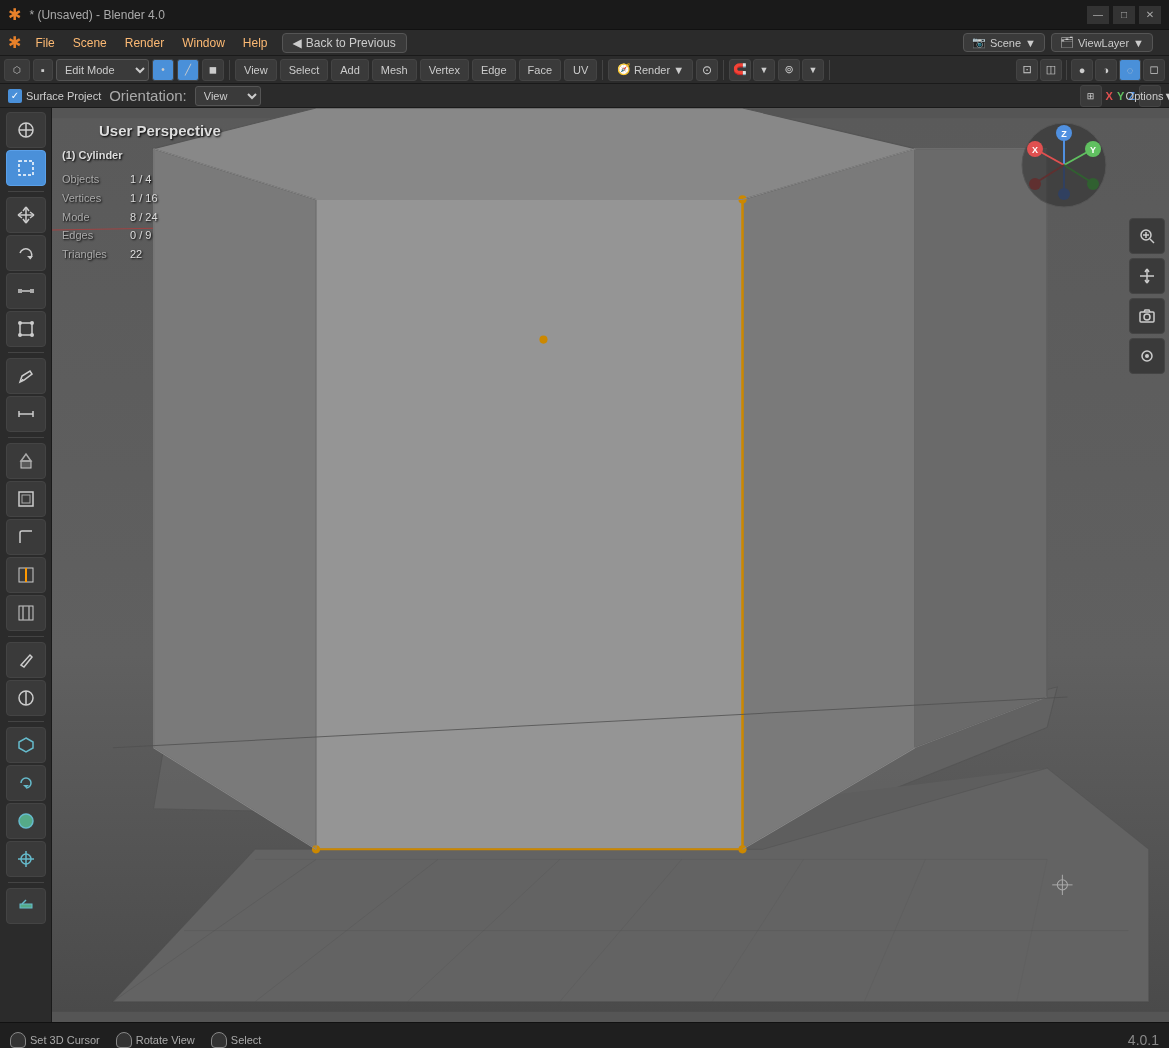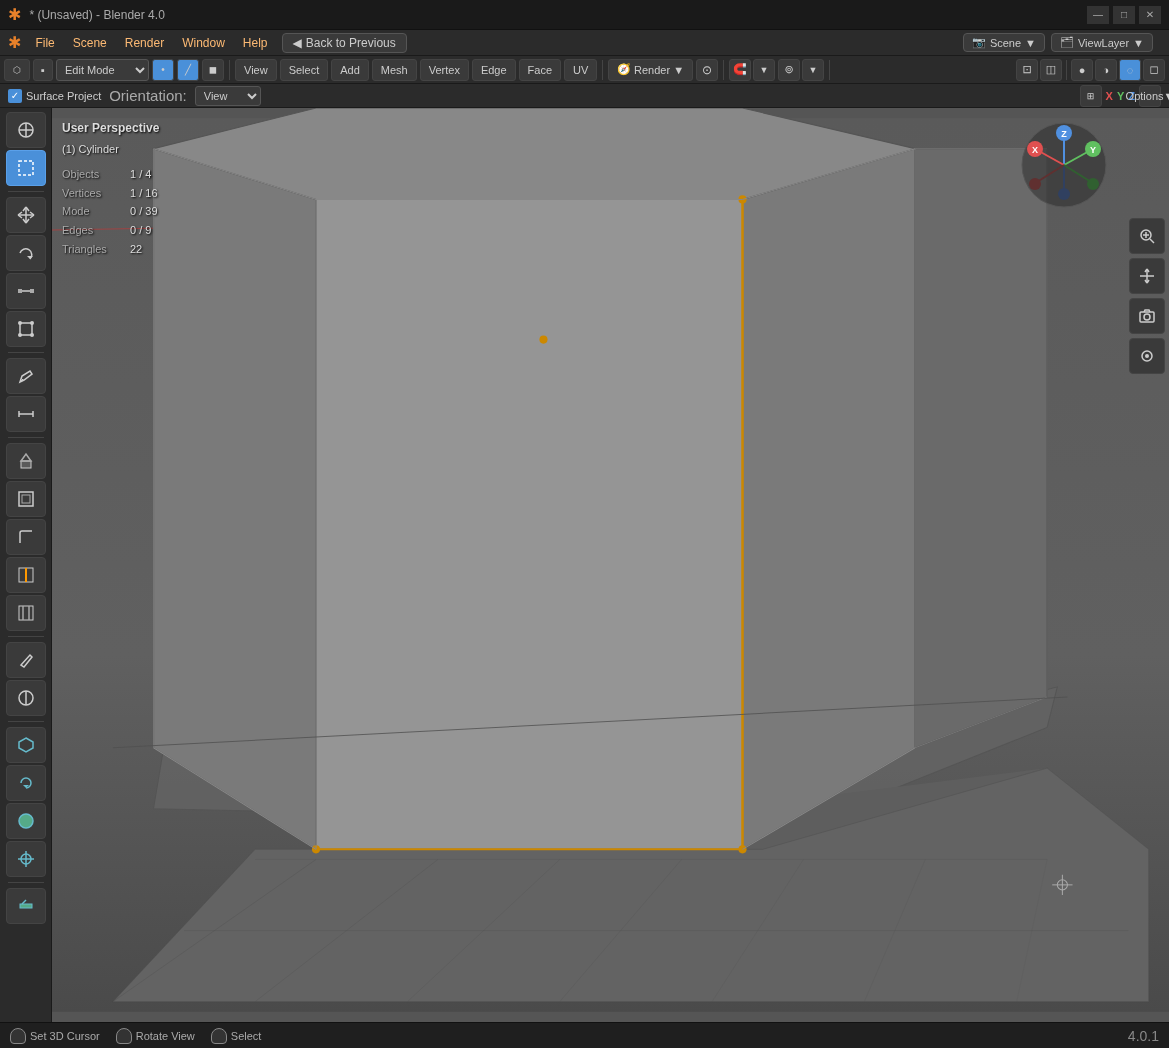--- a/index.html
+++ b/index.html
@@ -237,7 +237,7 @@
       line-height: 1.7;
       text-shadow: 1px 1px 2px #000;
     }
-    #overlay-info .view-type { font-size: 12px; font-weight: bold; margin-bottom: 2px; }
+    #overlay-info .view-type { font-size: 15px; font-weight: bold; margin-bottom: 2px; margin-left: 37px; }
     #overlay-info .obj-name { font-size: 11px; margin-bottom: 6px; }
     .info-row { display: flex; gap: 8px; }
     .info-label { color: #aaa; min-width: 60px; }

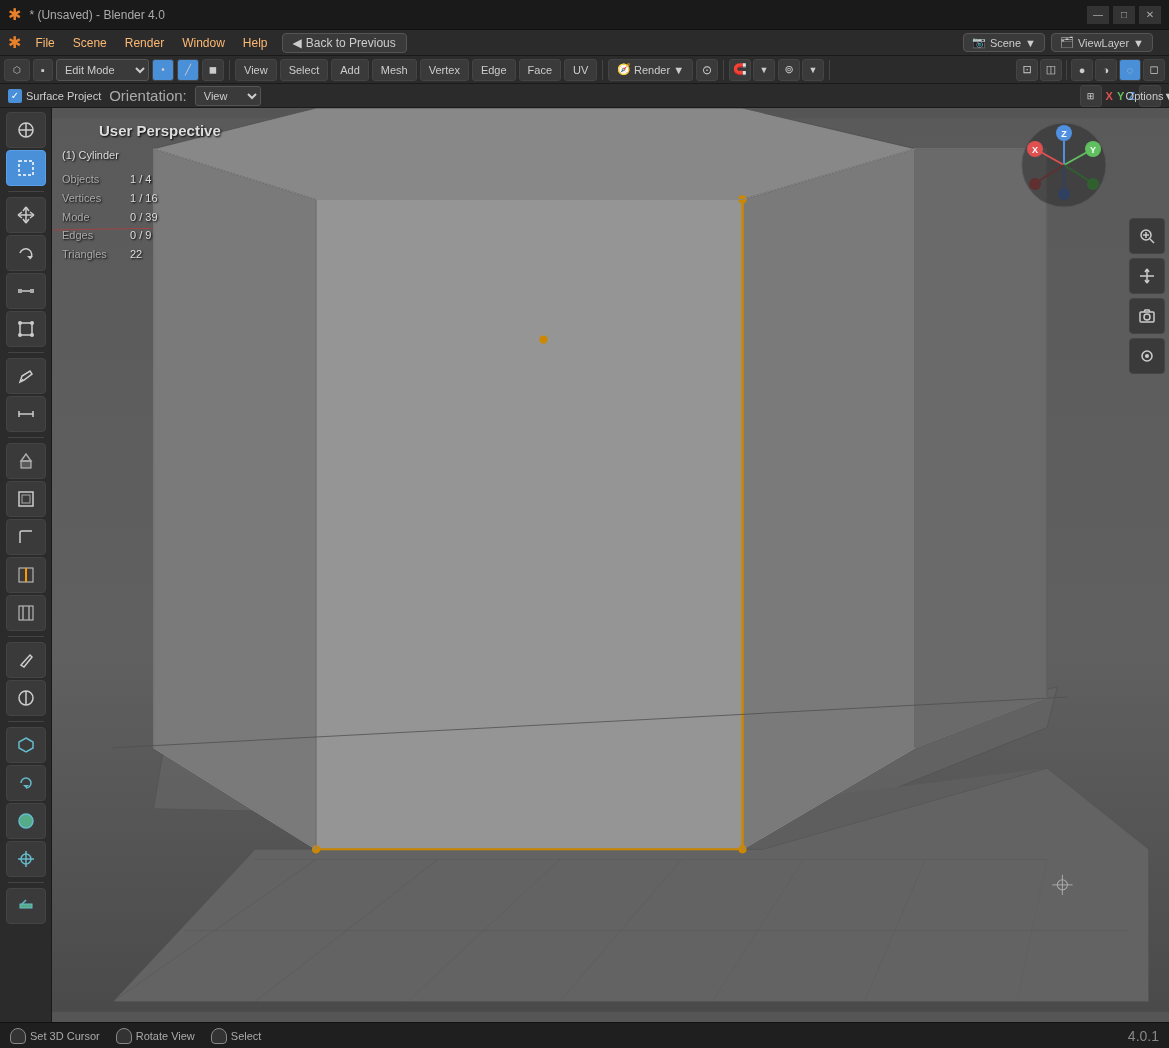--- a/index.html
+++ b/index.html
@@ -238,7 +238,7 @@
       text-shadow: 1px 1px 2px #000;
     }
     #overlay-info .view-type { font-size: 15px; font-weight: bold; margin-bottom: 2px; margin-left: 37px; }
-    #overlay-info .obj-name { font-size: 11px; margin-bottom: 6px; }
+    #overlay-info .obj-name { font-size: 11px; margin-bottom: 6px; font-weight: bold; }
     .info-row { display: flex; gap: 8px; }
     .info-label { color: #aaa; min-width: 60px; }
     .info-value { color: #ddd; }

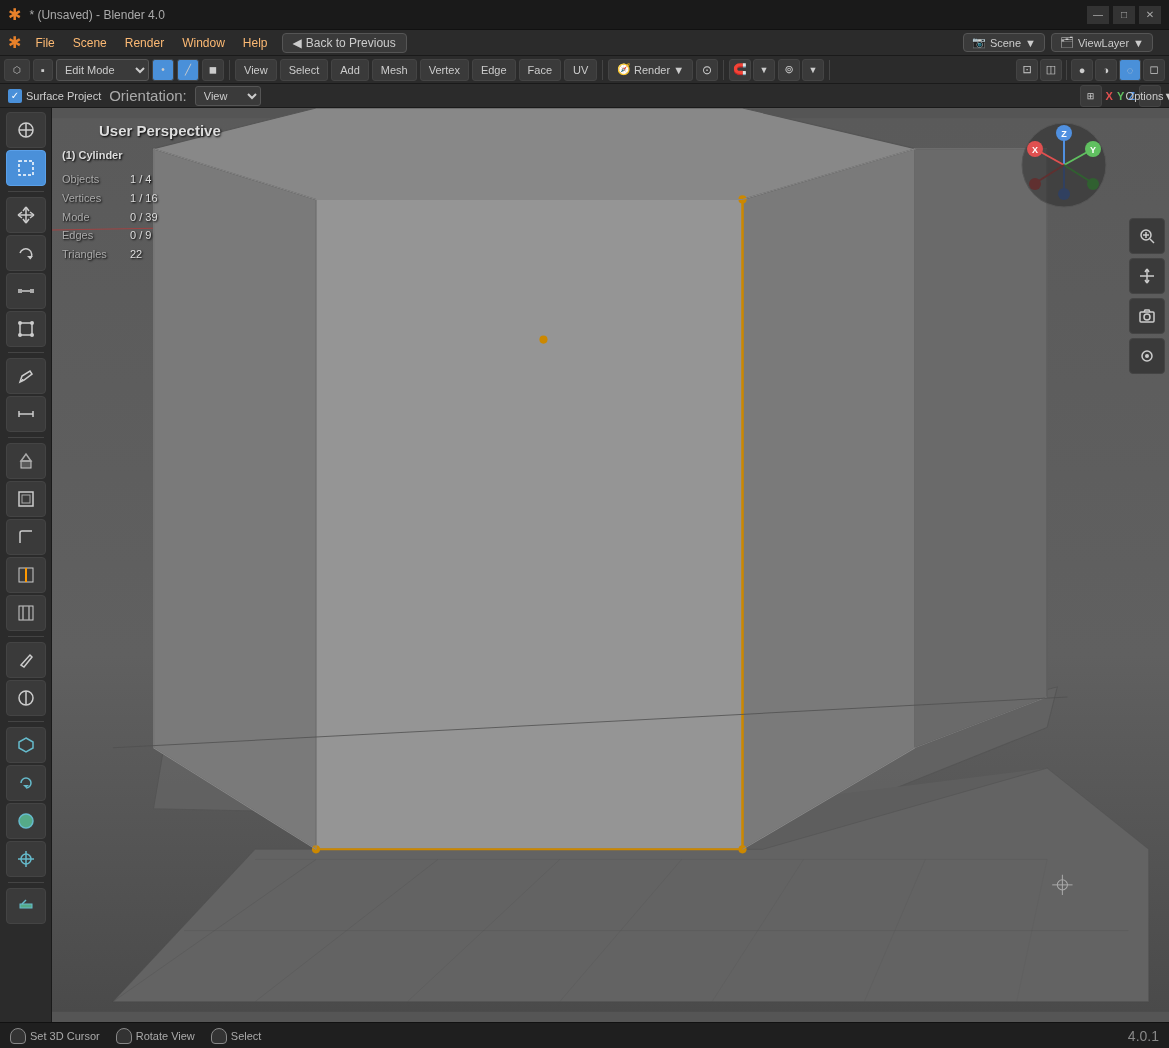--- a/index.html
+++ b/index.html
@@ -669,7 +669,7 @@
       </div>
       <div class="info-row">
         <span class="info-label">Mode</span>
-        <span class="info-value">0 / 39</span>
+        <span class="info-value">8 / 24</span>
       </div>
       <div class="info-row">
         <span class="info-label">Edges</span>

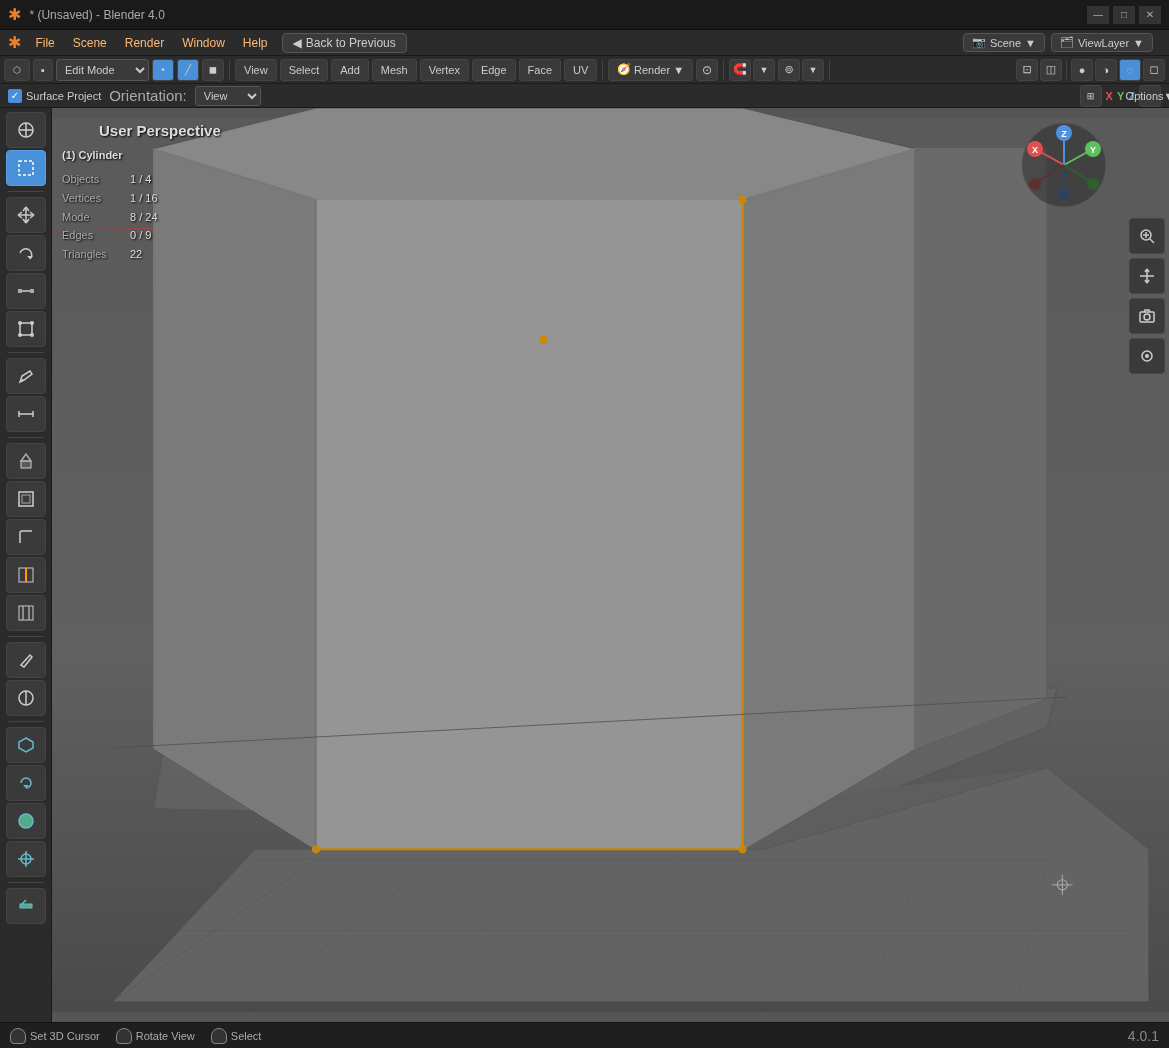--- a/index.html
+++ b/index.html
@@ -270,7 +270,7 @@
       height: 26px;
       background: #1f1f1f;
       display: flex;
-      align-items: center;
+      align-items: flex-end;
       padding: 0 10px;
       gap: 16px;
       border-top: 1px solid #111;

